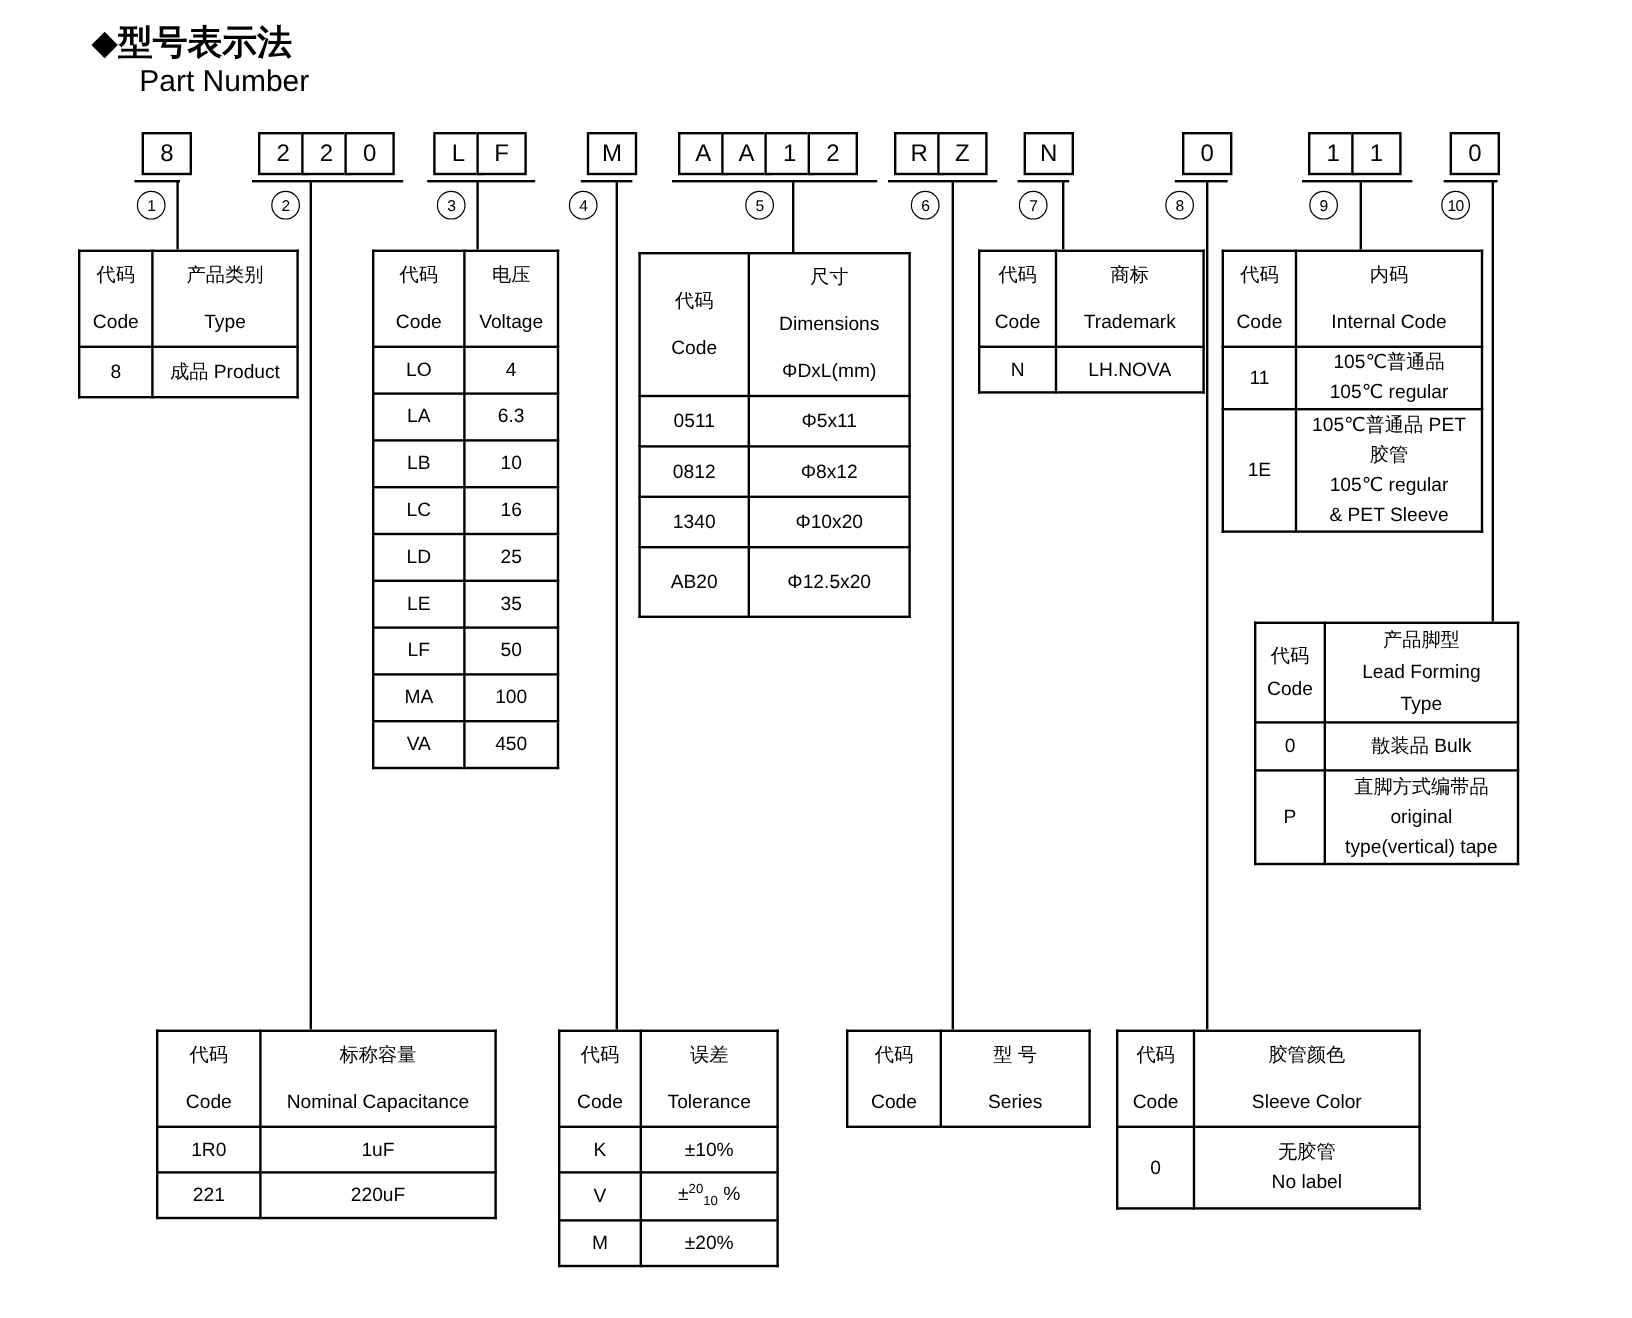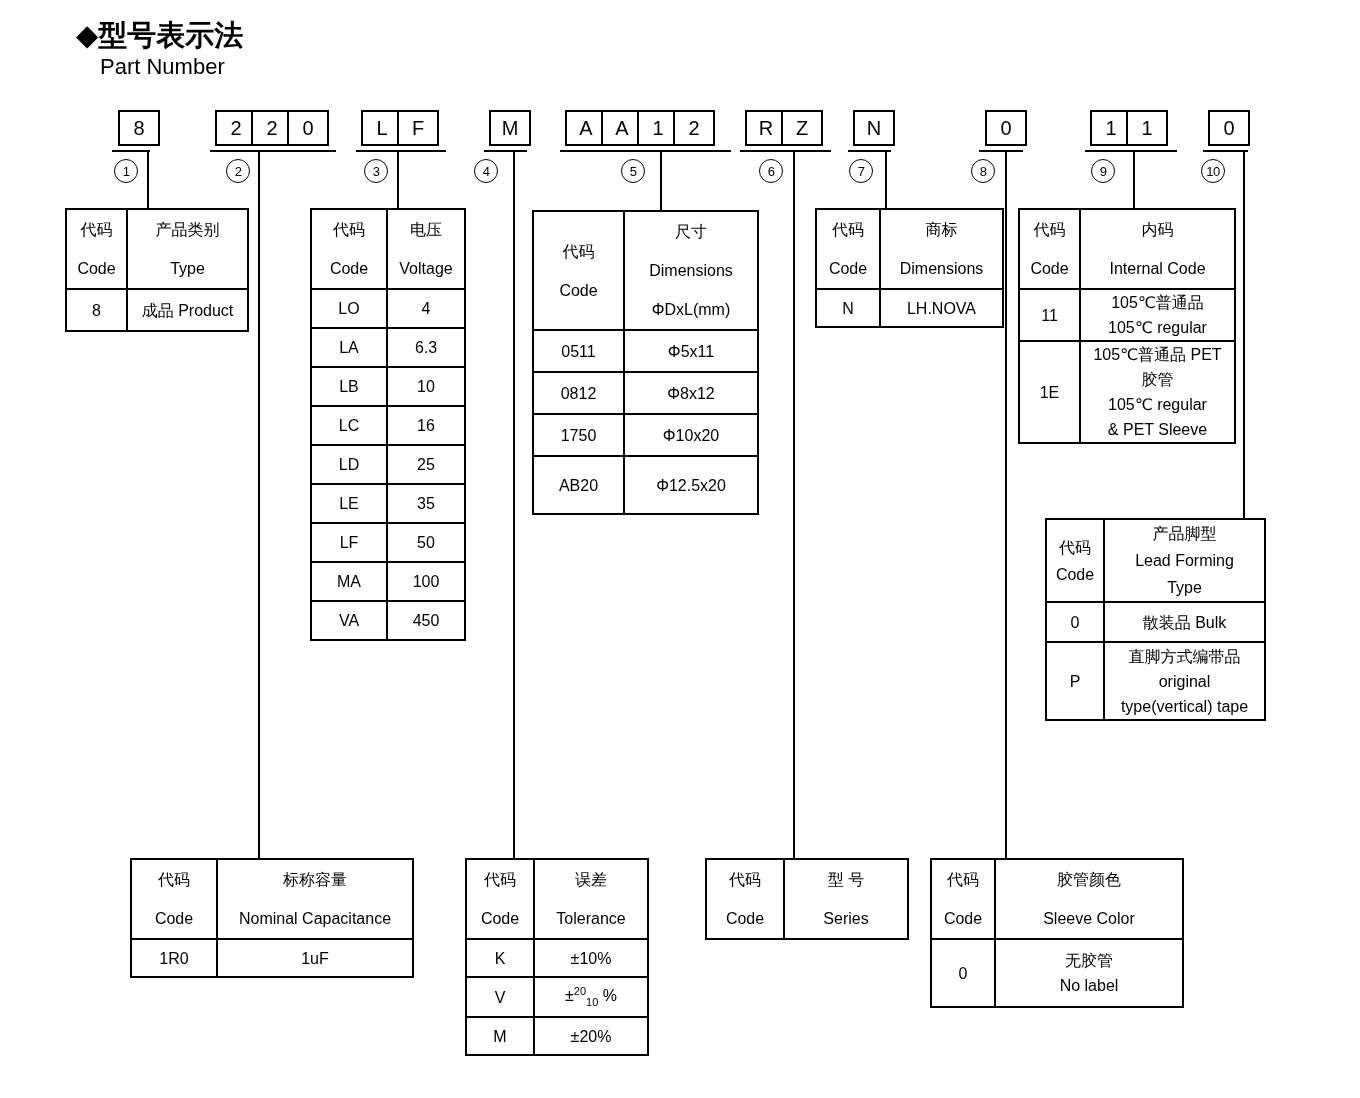--- a/index.html
+++ b/index.html
@@ -6,7 +6,7 @@
   body{font-family:"Liberation Sans","DejaVu Sans",sans-serif;color:#000;}
   #canvas{position:relative;width:1360px;height:1098px;background:#fff;overflow:hidden;}
   .title{position:absolute;left:76px;top:16px;font-size:29px;font-weight:bold;}
-  .subtitle{position:absolute;left:100px;top:54px;font-size:22px;}
+  .subtitle{position:absolute;left:116px;top:54px;font-size:25px;}
   .pn-box{position:absolute;top:110px;width:38px;height:32px;border:2px solid #000;
           display:flex;align-items:center;justify-content:center;font-size:20px;background:#fff;}
   .grp-line{position:absolute;top:150px;height:2px;background:#000;}

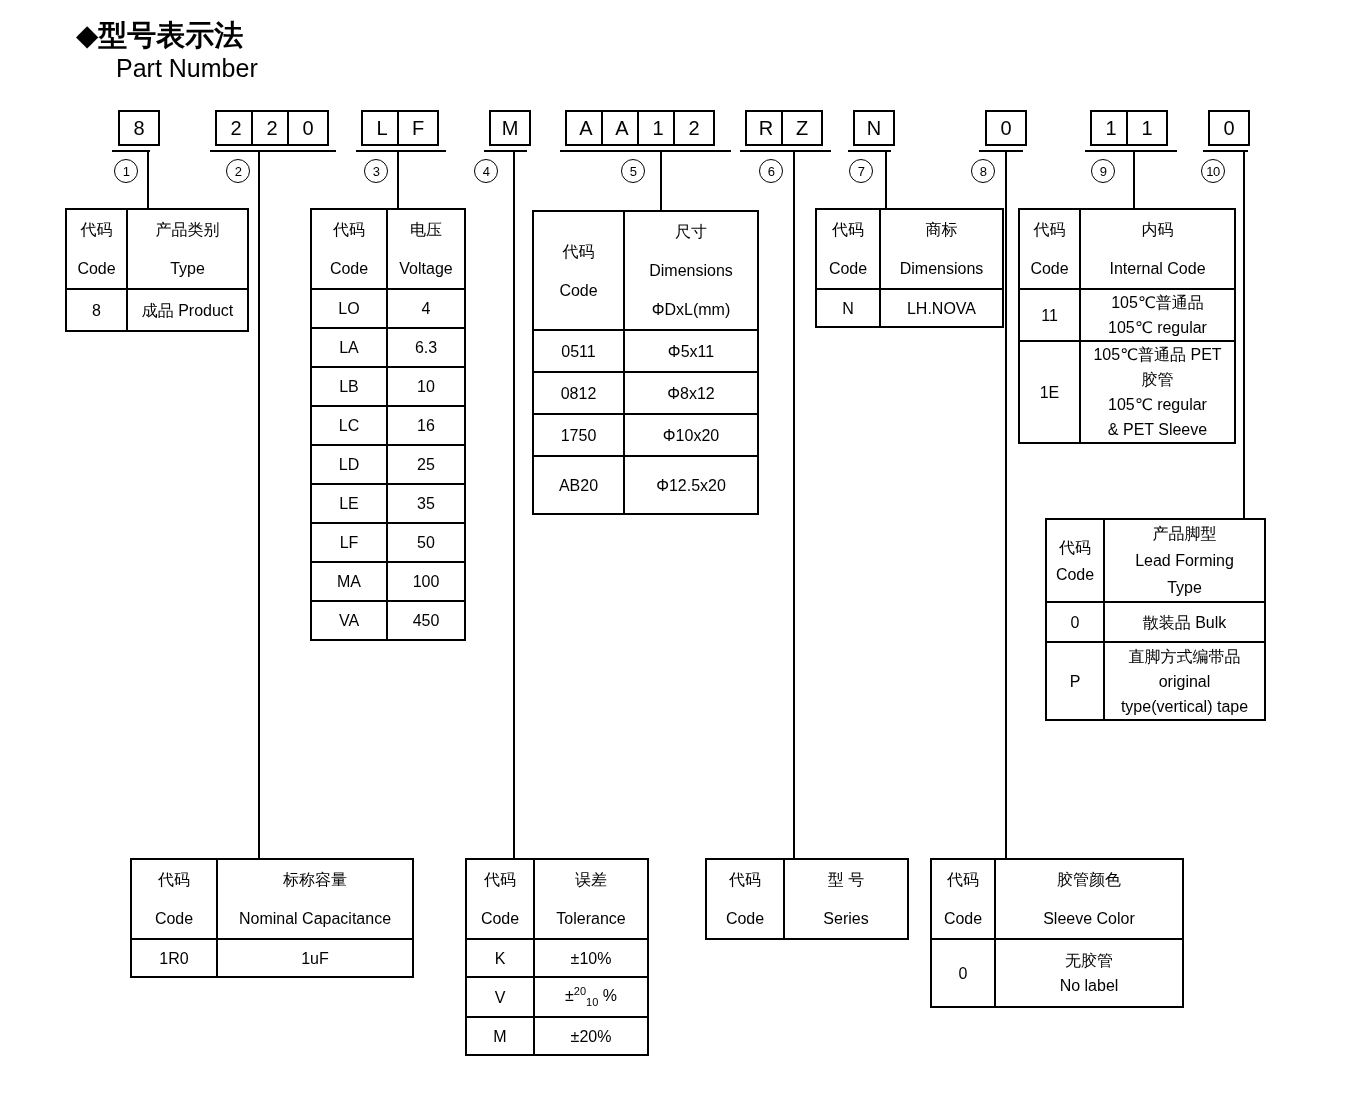--- a/index.html
+++ b/index.html
@@ -176,7 +176,7 @@
       <td class="hdr" style="width:58px">代码
 Code</td>
       <td class="hdr" style="width:117px">商标
-Dimensions</td>
+Trademark</td>
     </tr>
     <tr style="height:38px">
       <td>N</td>

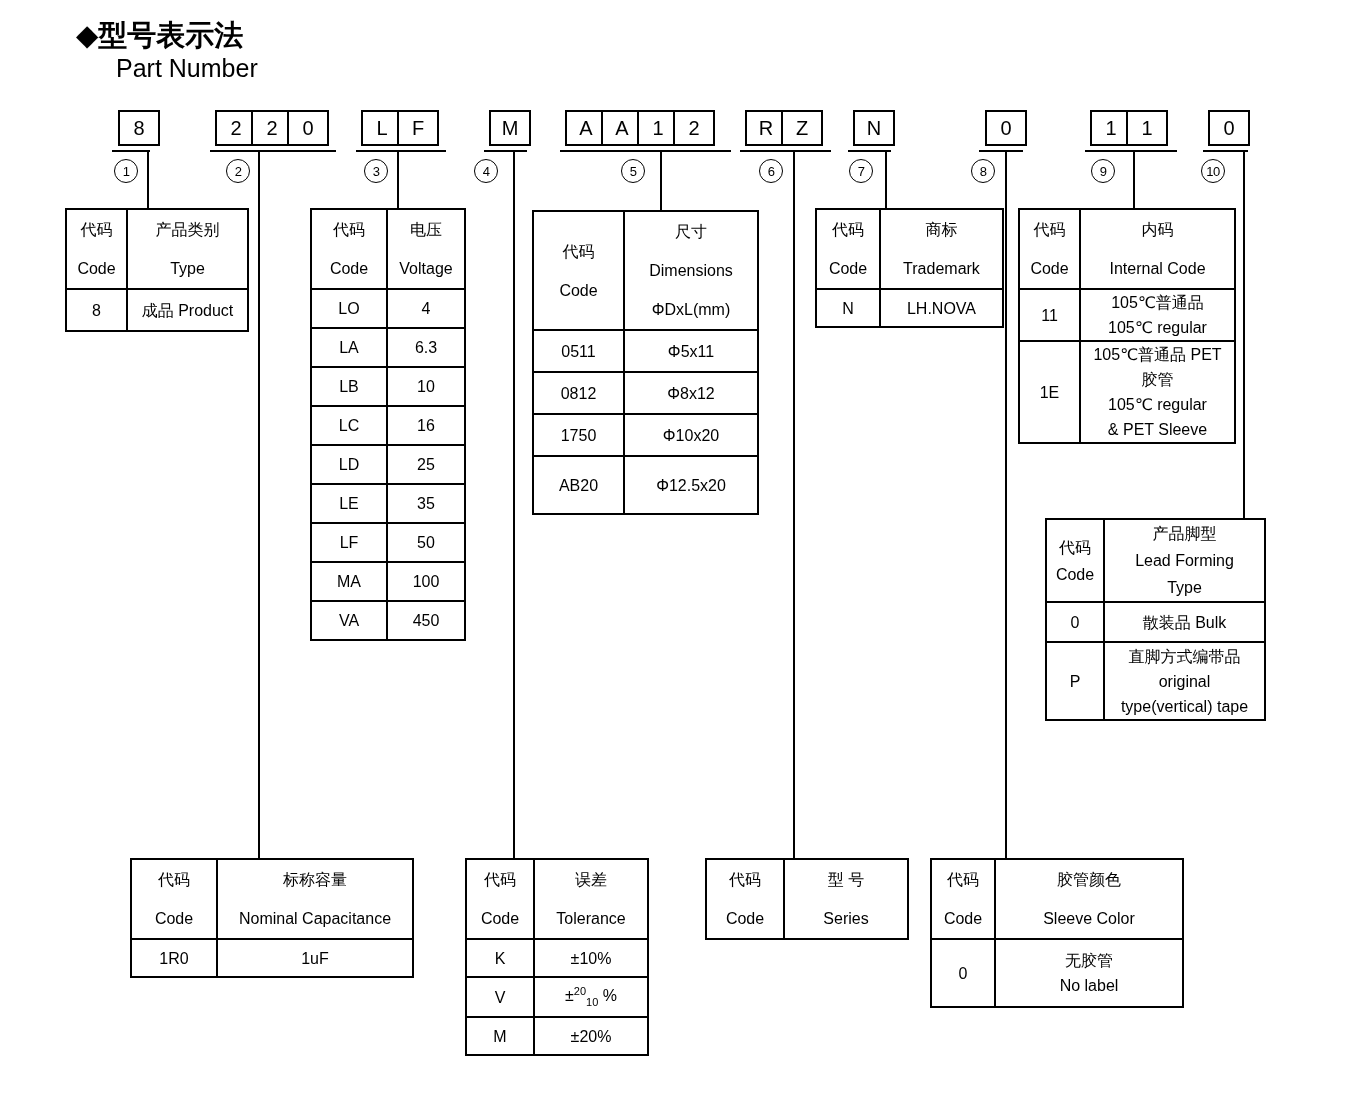--- a/index.html
+++ b/index.html
@@ -160,7 +160,7 @@
           <td>Φ8x12</td>
         </tr>
     <tr style="height:42px">
-          <td>1750</td>
+          <td>1340</td>
           <td>Φ10x20</td>
         </tr>
     <tr style="height:58px">

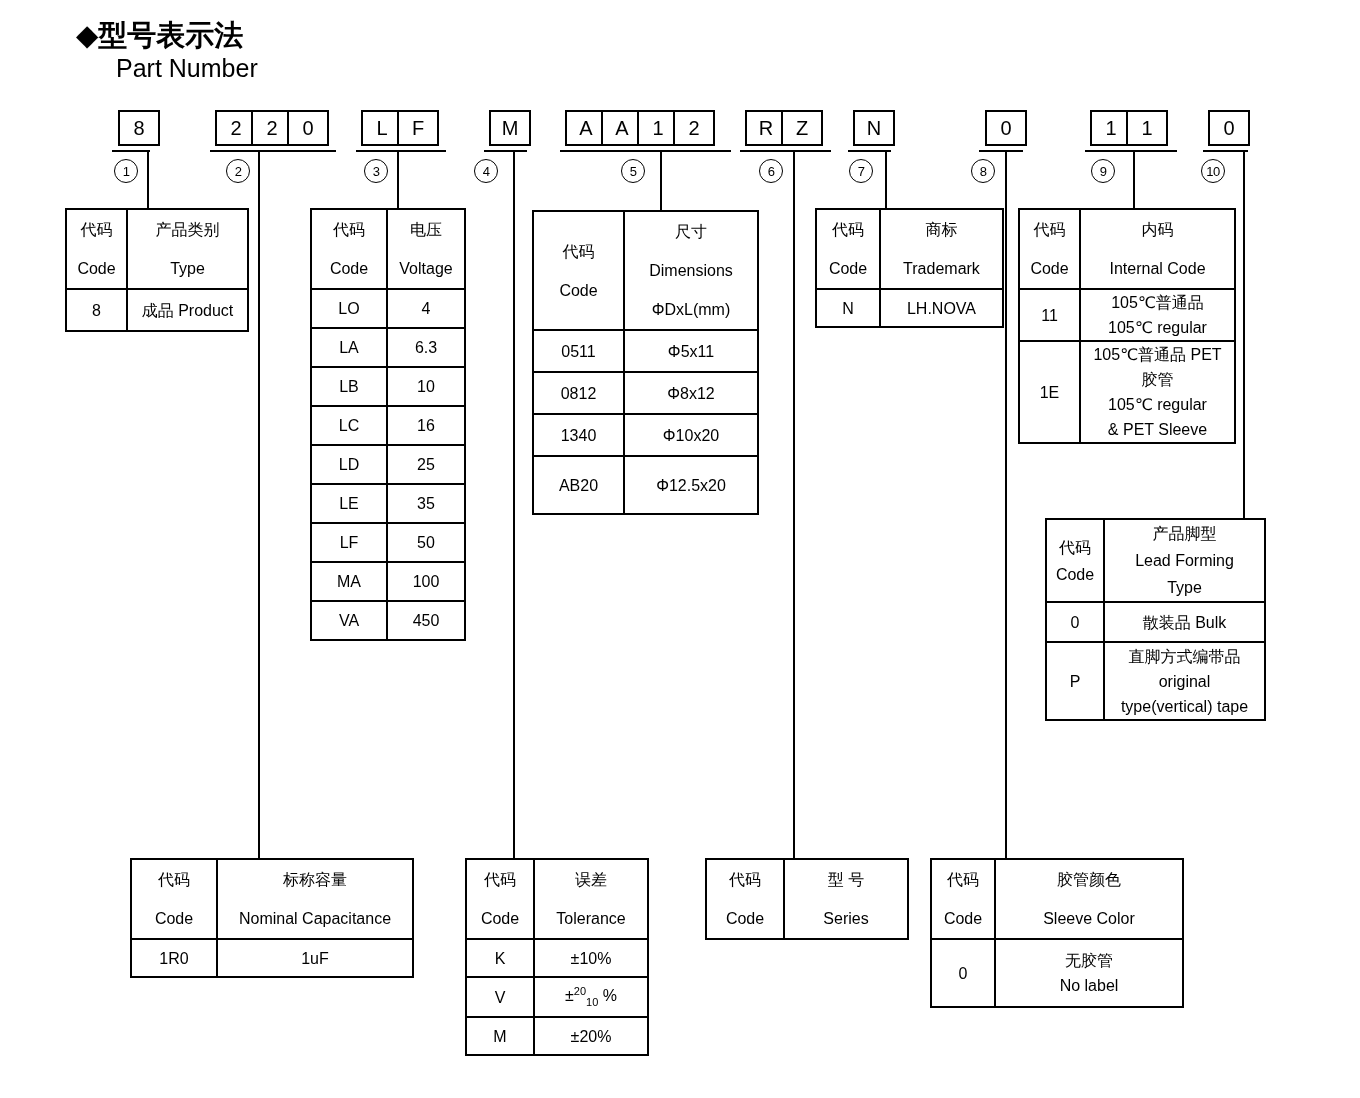--- a/index.html
+++ b/index.html
@@ -242,6 +242,10 @@
           <td>1R0</td>
           <td>1uF</td>
         </tr>
+    <tr style="height:38px">
+          <td>221</td>
+          <td>220uF</td>
+        </tr>
   </tbody>
     </table>
 

